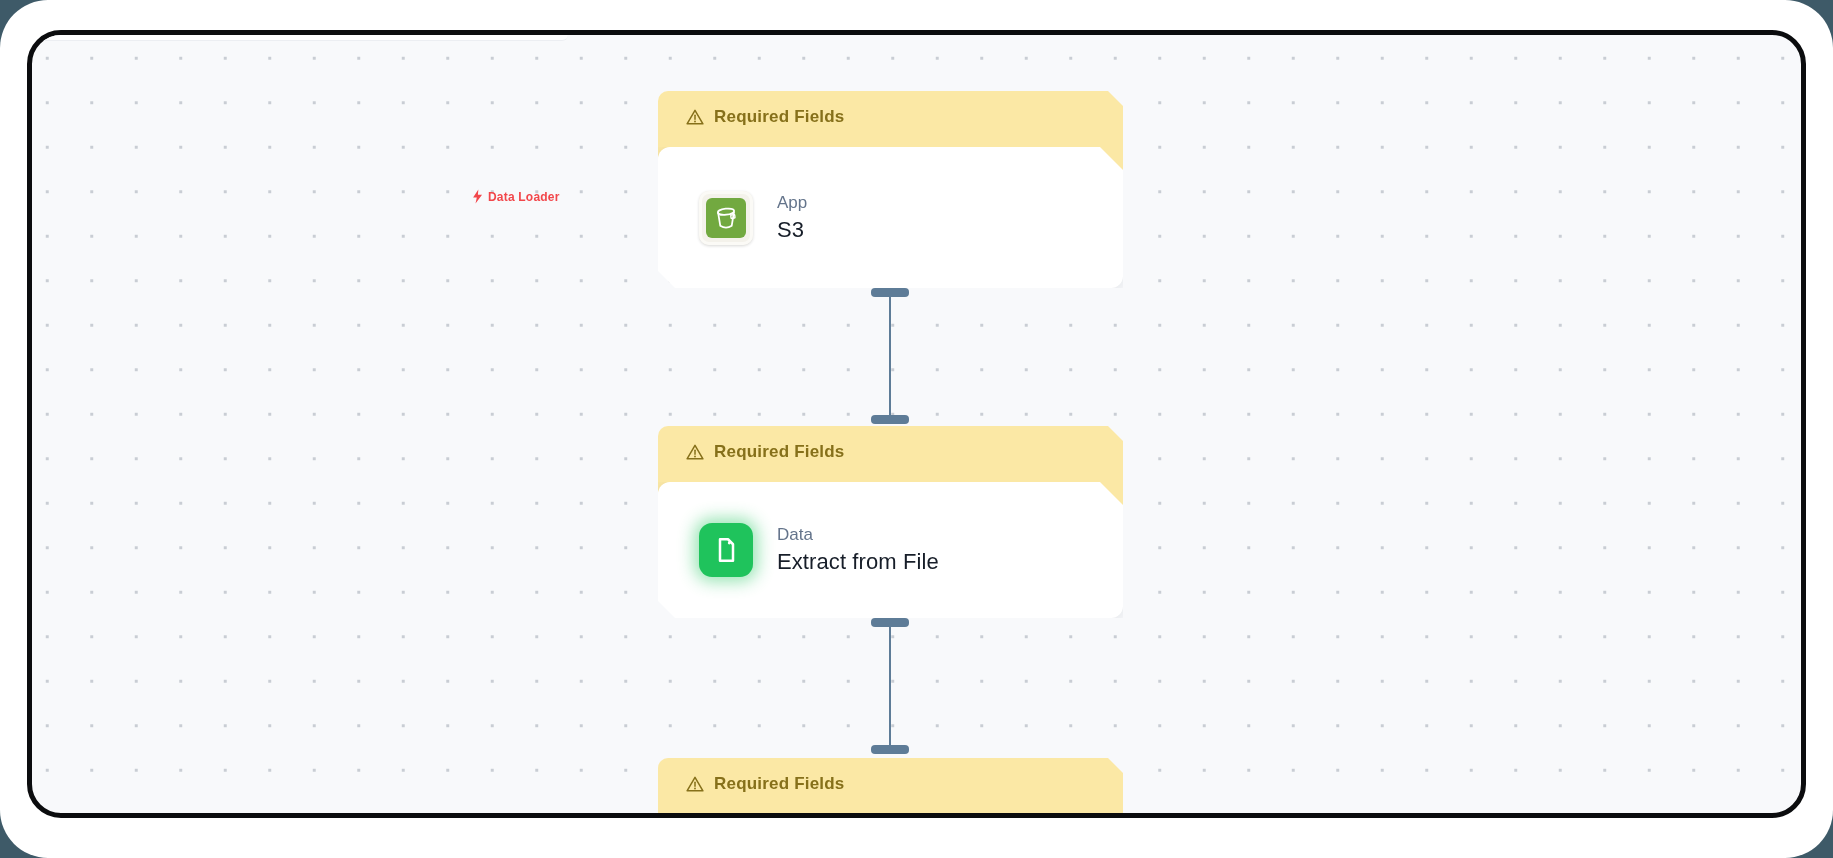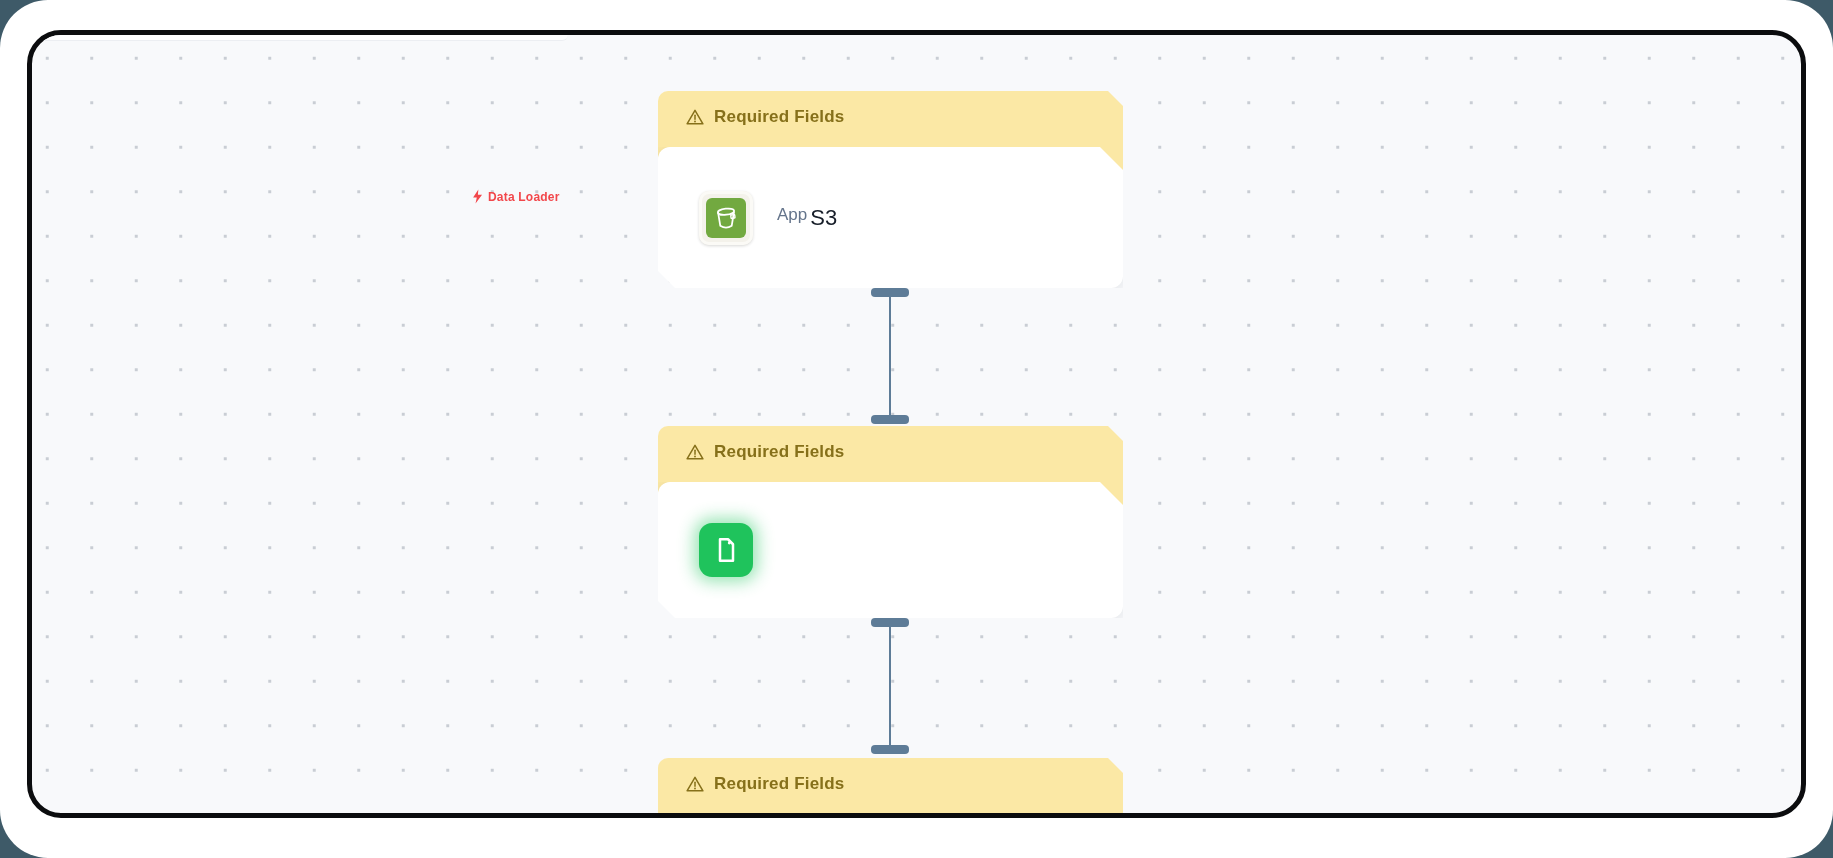--- a/index.html
+++ b/index.html
@@ -98,7 +98,7 @@
     background:var(--file-green);border-radius:13px;
     box-shadow:0 0 16px 5px rgba(34,197,94,.45);
   }
-  .text-col{display:flex;gap:3px;}
+  .text-col{display:flex;flex-direction:column;gap:3px;}
   .type-label{color:var(--type-text);font-size:17px;line-height:21px;}
   .name-label{color:var(--name-text);font-size:22px;font-weight:400;line-height:28px;letter-spacing:.1px;}
 

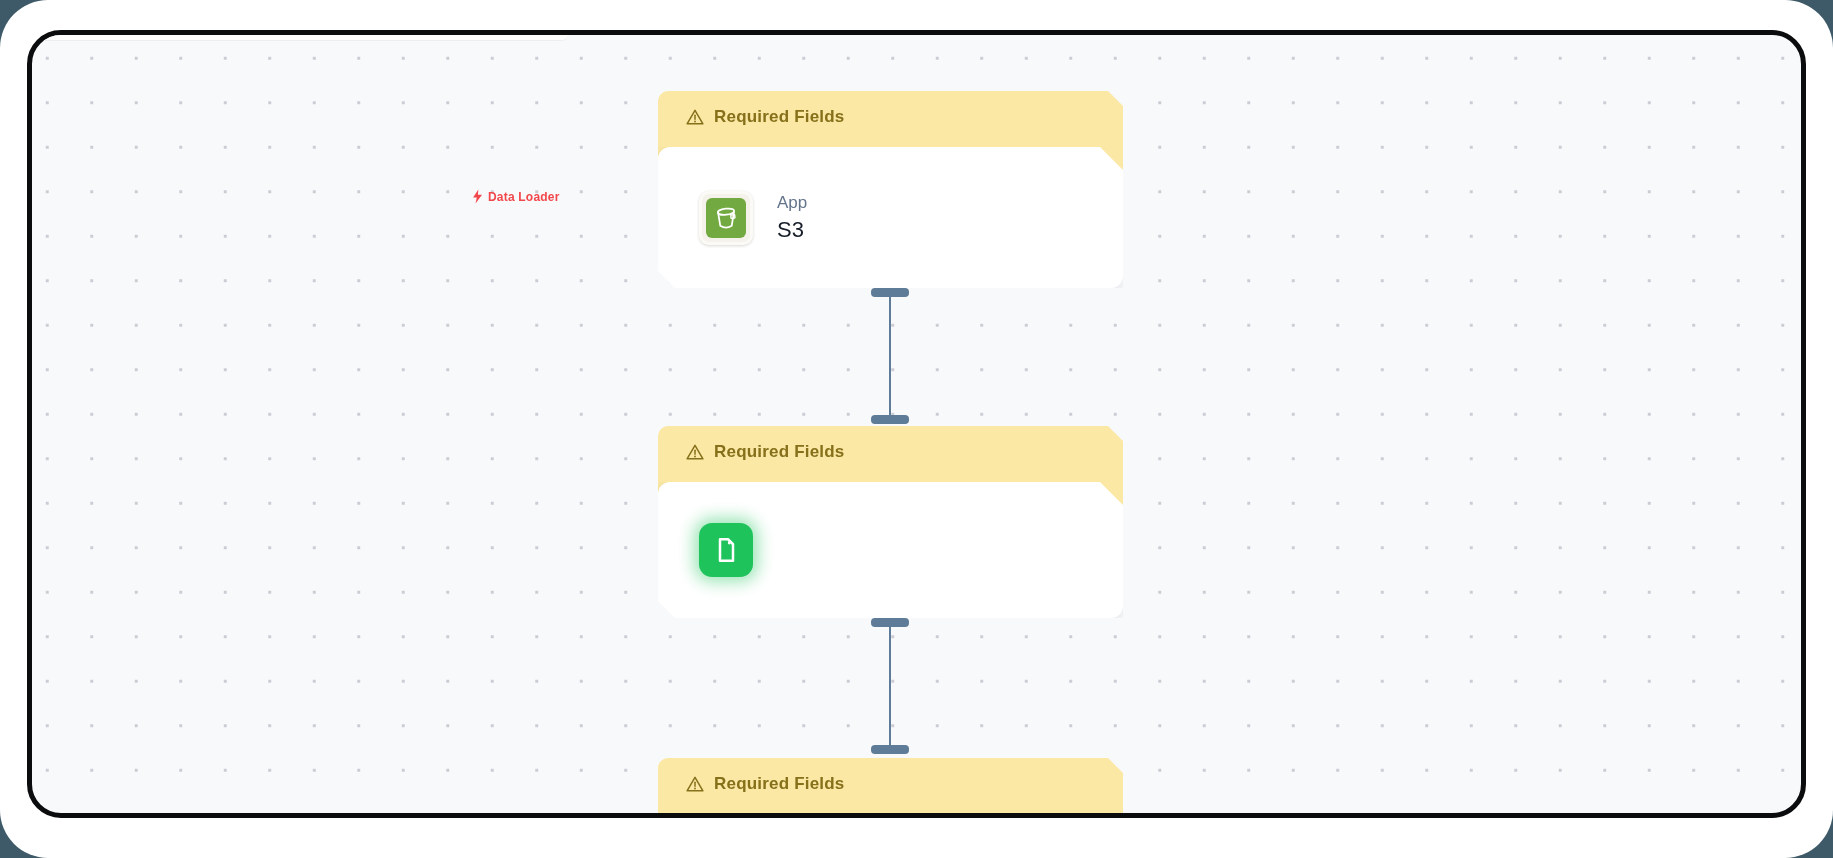--- a/index.html
+++ b/index.html
@@ -184,6 +184,10 @@
                   <circle cx="14.6" cy="6.4" r="1.15" fill="#FFFFFF"></circle>
                 </svg>
               </div>
+              <div class="text-col">
+                <span class="type-label">Data</span>
+                <span class="name-label">Extract from File</span>
+              </div>
             </div>
           </div>
         </div>

